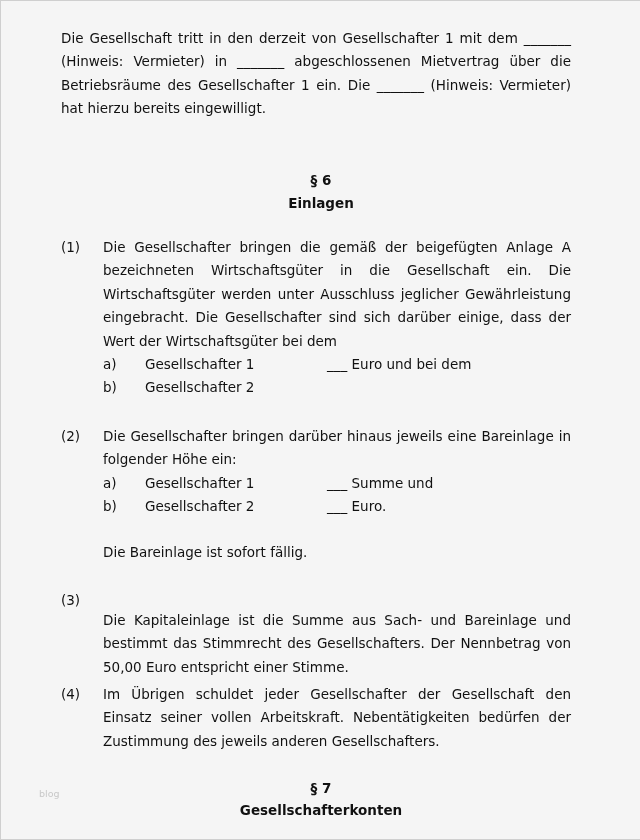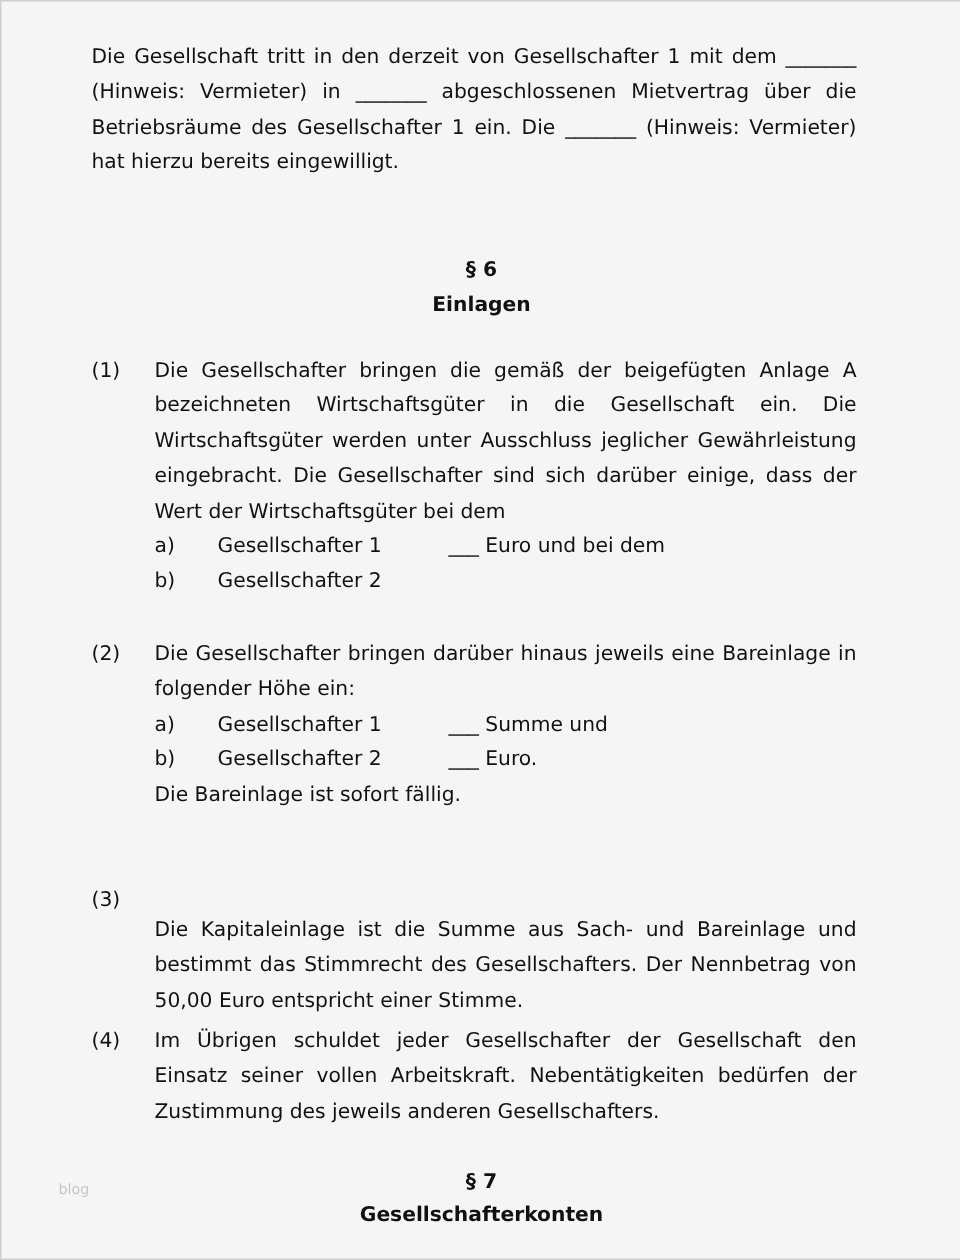--- a/index.html
+++ b/index.html
@@ -73,7 +73,7 @@
     }
     .sub .amount {
       position: absolute;
-      left: 196px;
+      left: 224px;
     }
     .note {
     }

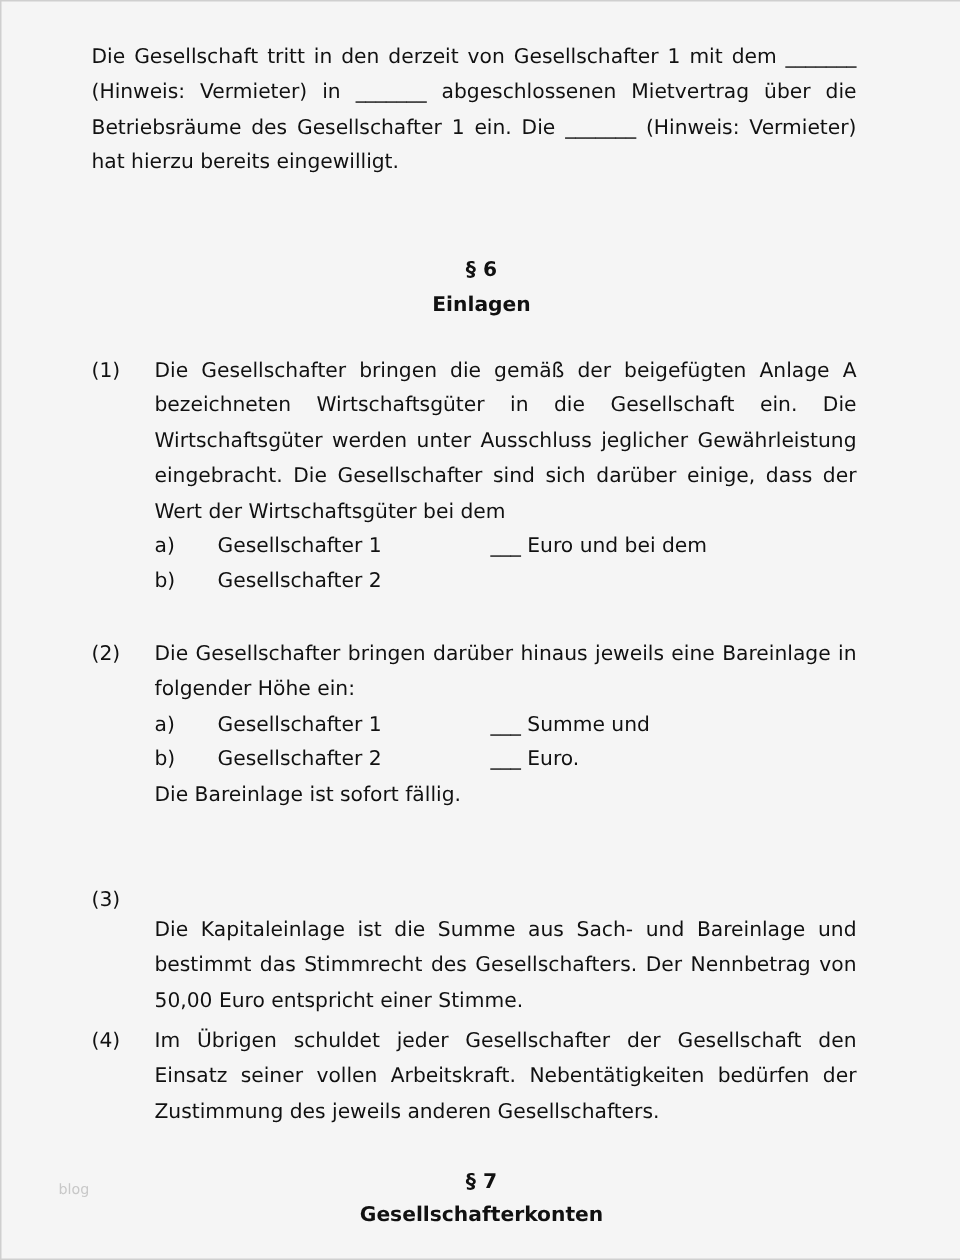--- a/index.html
+++ b/index.html
@@ -76,6 +76,7 @@
       left: 224px;
     }
     .note {
+      margin-top: 22px;
     }
     .watermark {
       position: absolute;

